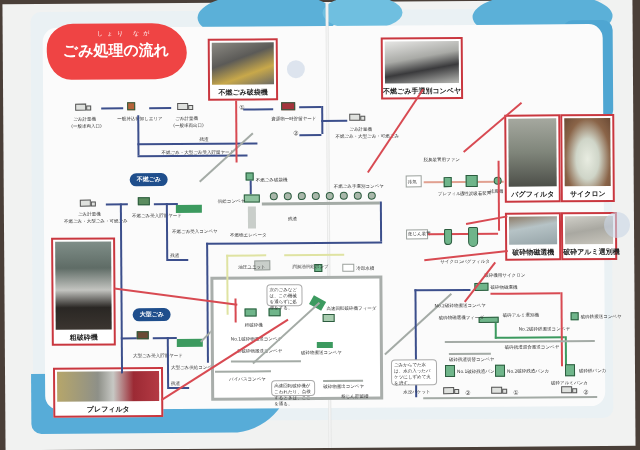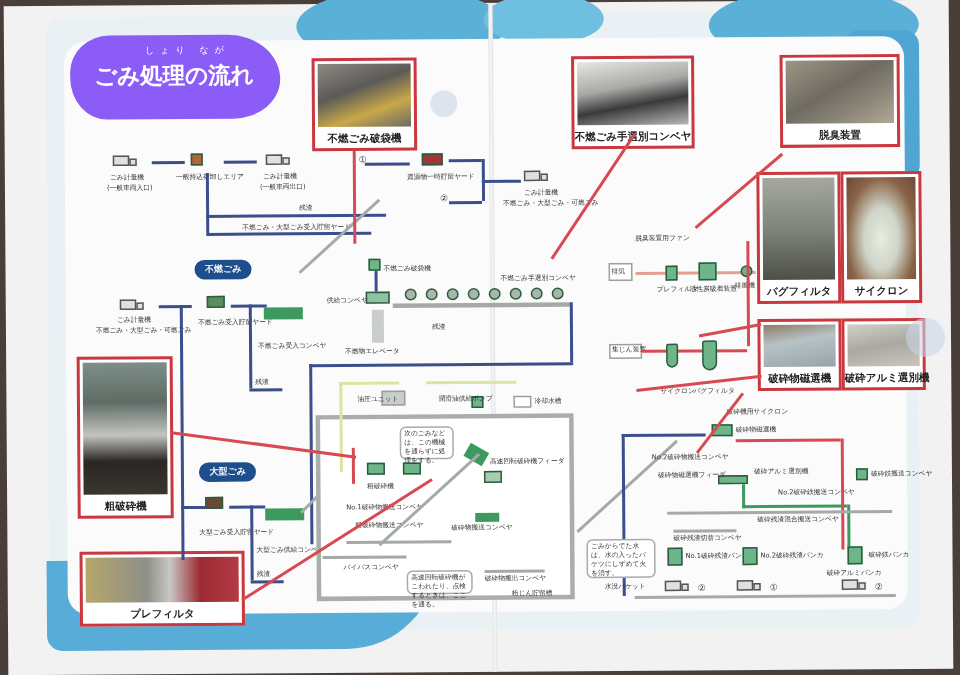--- a/index.html
+++ b/index.html
@@ -9,7 +9,7 @@
   .frame{position:absolute;left:28px;top:8px;width:580px;height:410px;border-radius:10px;background:#eaf1f4}
   .wave{position:absolute;background:#5bb0d8;border-radius:50%}
   .inner{position:absolute;left:40px;top:24px;width:560px;height:382px;background:#fbfbfb;border-radius:14px}
-  .title-blob{position:absolute;left:44px;top:20px;width:140px;height:56px;background:#8b5cf6;border-radius:30px 40px 36px 28px / 28px 34px 30px 32px}
+  .title-blob{position:absolute;left:44px;top:20px;width:140px;height:56px;background:#ef4444;border-radius:30px 40px 36px 28px / 28px 34px 30px 32px}
   .title-ruby{position:absolute;left:50px;top:6px;font-size:6px;color:#fff;letter-spacing:4px;width:90px}
   .title-text{position:absolute;left:16px;top:18px;font-size:15px;font-weight:bold;color:#fff;font-family:"DejaVu Serif",serif;white-space:nowrap}
   .photo{position:absolute;border:2px solid #c9373f;background:#fff}

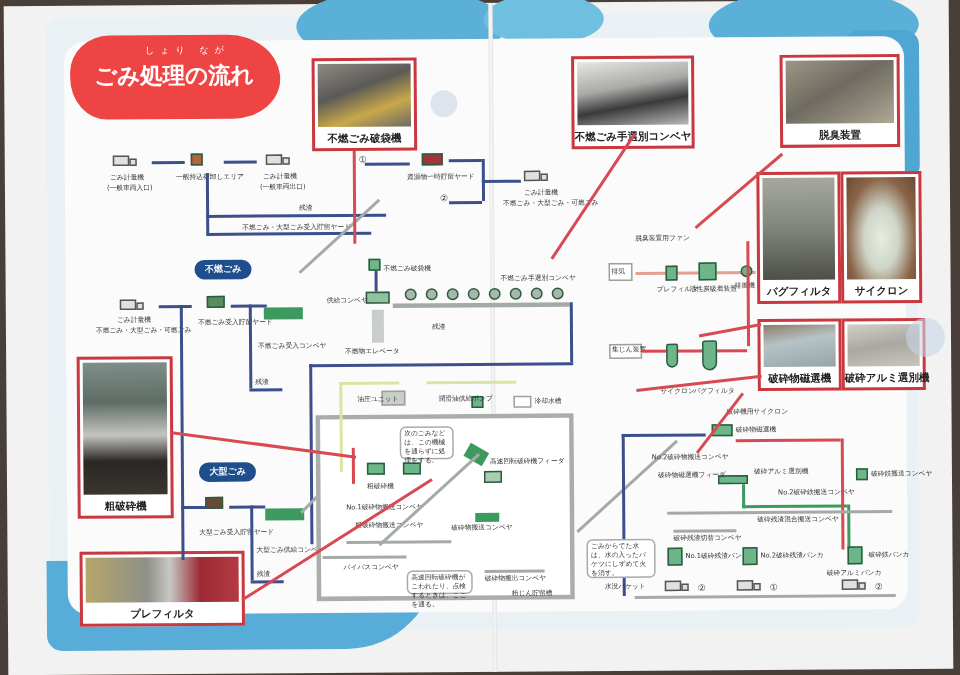--- a/index.html
+++ b/index.html
@@ -56,10 +56,6 @@
     <div class="img" style="background:linear-gradient(170deg,#e6e6e4 0%,#a9aaa6 40%,#3a3a3c 65%,#b9bab6 100%)"></div>
     <div class="cap">不燃ごみ手選別コンベヤ</div>
   </div>
-  <div class="photo" style="left:517px;top:36px;width:80px;height:62px">
-    <div class="img" style="background:linear-gradient(150deg,#9e9684 0%,#6f6b62 45%,#8a8577 70%,#b2a995 100%)"></div>
-    <div class="cap">脱臭装置</div>
-  </div>
   <div class="photo" style="left:501px;top:114px;width:56px;height:88px">
     <div class="img" style="background:linear-gradient(180deg,#a5a89f 0%,#7f857a 50%,#4d4f49 100%)"></div>
     <div class="cap">バグフィルタ</div>

